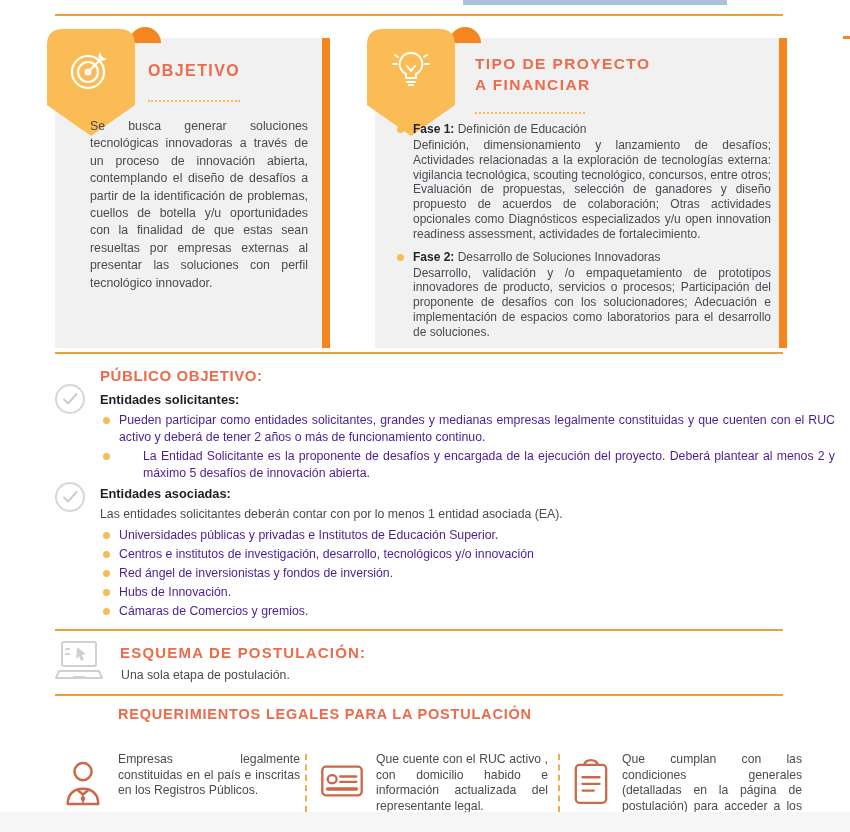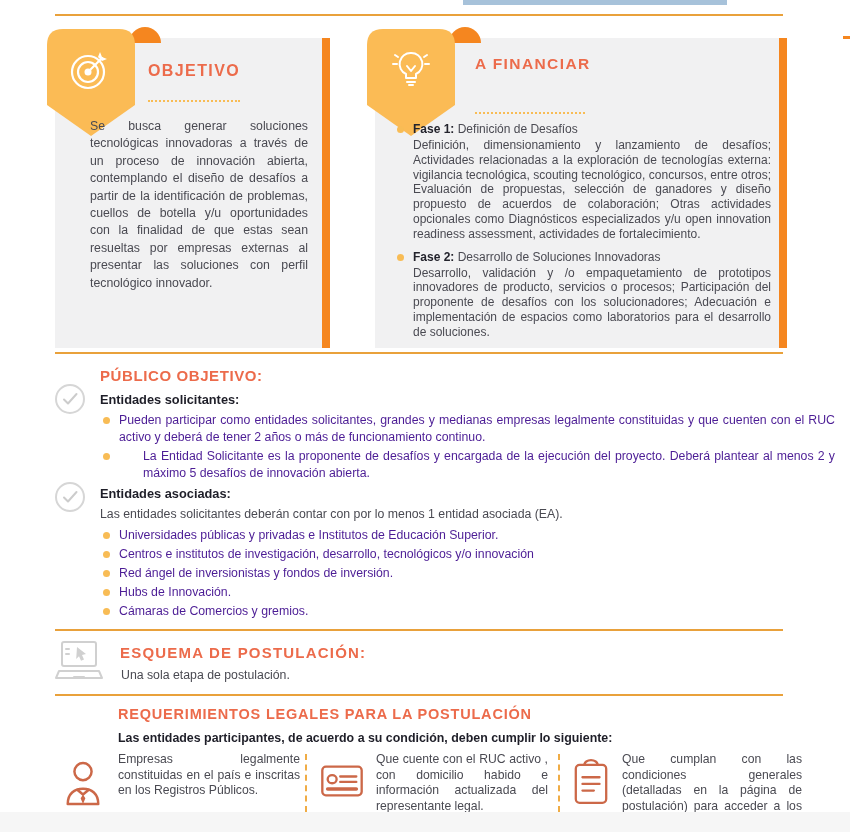--- a/index.html
+++ b/index.html
@@ -142,6 +142,7 @@
       </span>
     </div>
     <div class="card-title">
+      <div>TIPO DE PROYECTO</div>
       <div>A FINANCIAR</div>
     </div>
     <div class="dotline"></div>

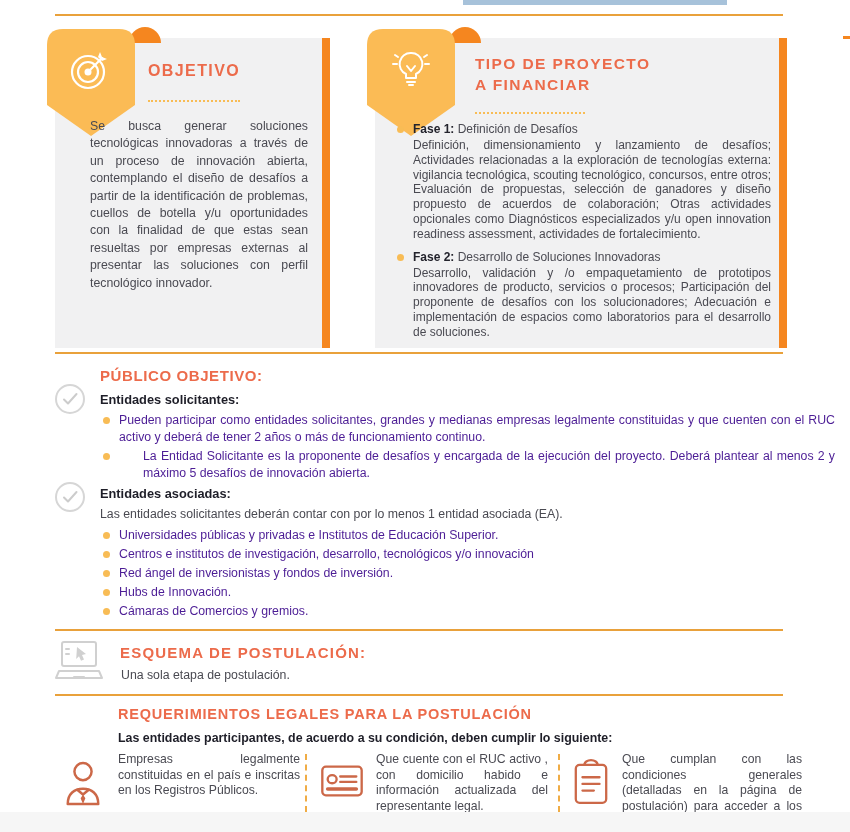--- a/index.html
+++ b/index.html
@@ -150,7 +150,7 @@
       <div class="fase">
         <div class="fase-head">
           <span class="dot"></span>
-          <span><span class="fase-label">Fase 1: </span><span class="fase-title">Definición de Desafíos</span></span>
+          <span><span class="fase-label">Fase 1: </span><span class="fase-title">Definición de Educación</span></span>
         </div>
         <div class="fase-body">Definición, dimensionamiento y lanzamiento de desafíos; Actividades relacionadas a la exploración de tecnologías externa: vigilancia tecnológica, scouting tecnológico, concursos, entre otros; Evaluación de propuestas, selección de ganadores y diseño propuesto de acuerdos de colaboración; Otras actividades opcionales como Diagnósticos especializados y/u open innovation readiness assessment, actividades de fortalecimiento.</div>
       </div>

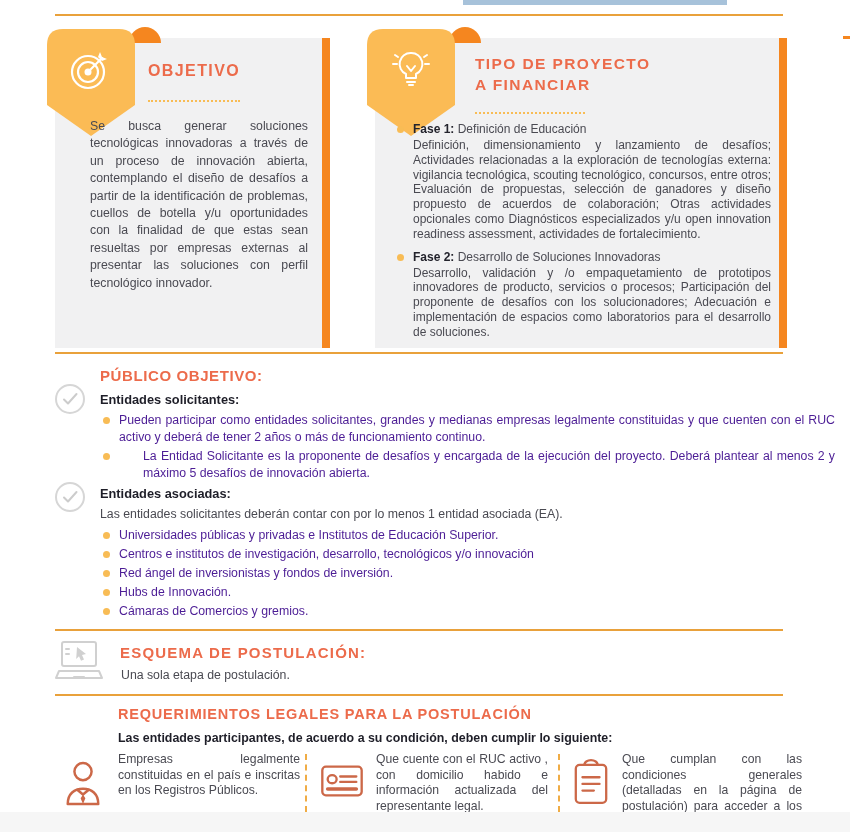--- a/index.html
+++ b/index.html
@@ -233,7 +233,6 @@
   <div class="rule rule-esq-bot"></div>
 
   <div class="sec-title req-title">REQUERIMIENTOS LEGALES PARA LA POSTULACIÓN</div>
-  <div class="req-sub">Las entidades participantes, de acuerdo a su condición, deben cumplir lo siguiente:</div>
 
   <div class="req-col col-1">
     <span class="req-icon">

